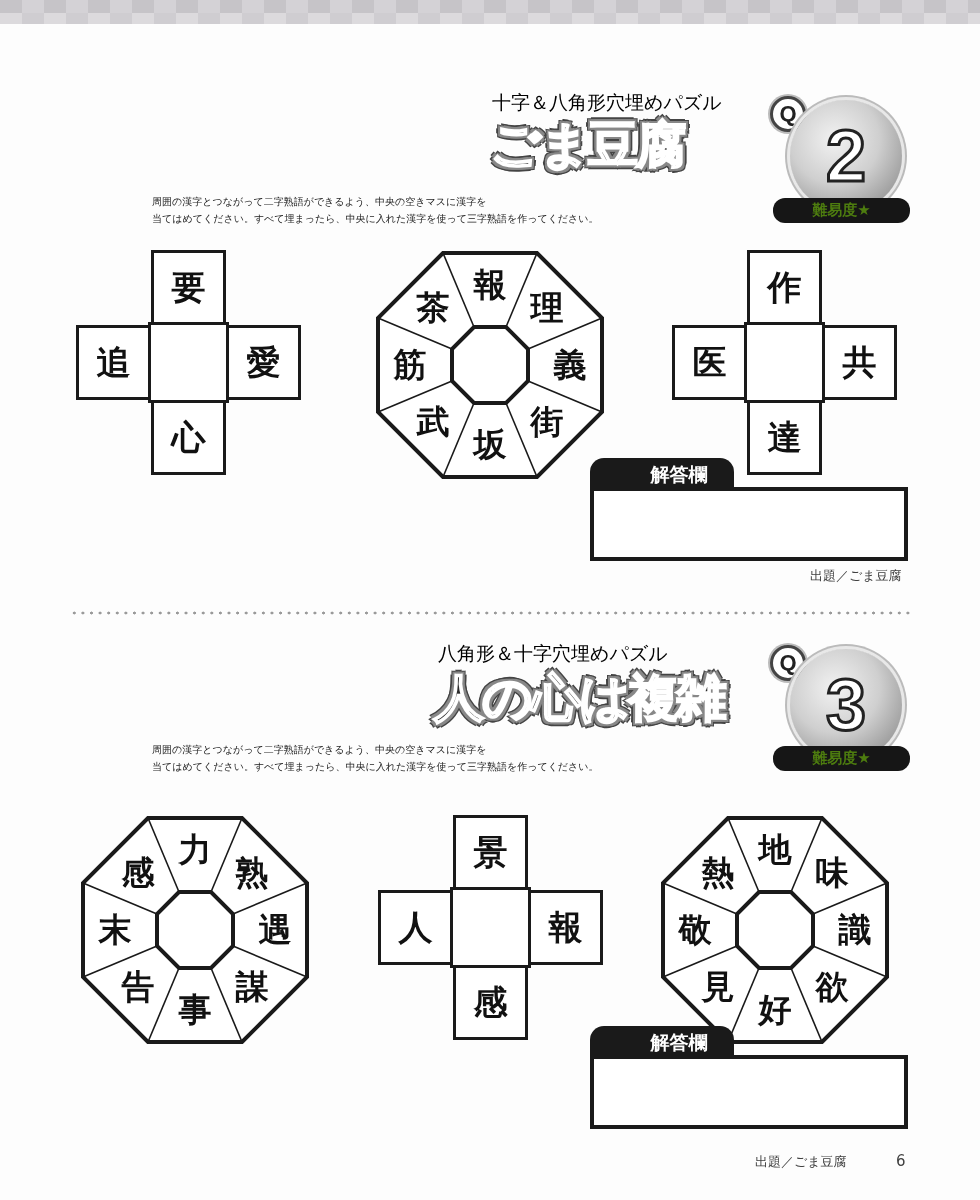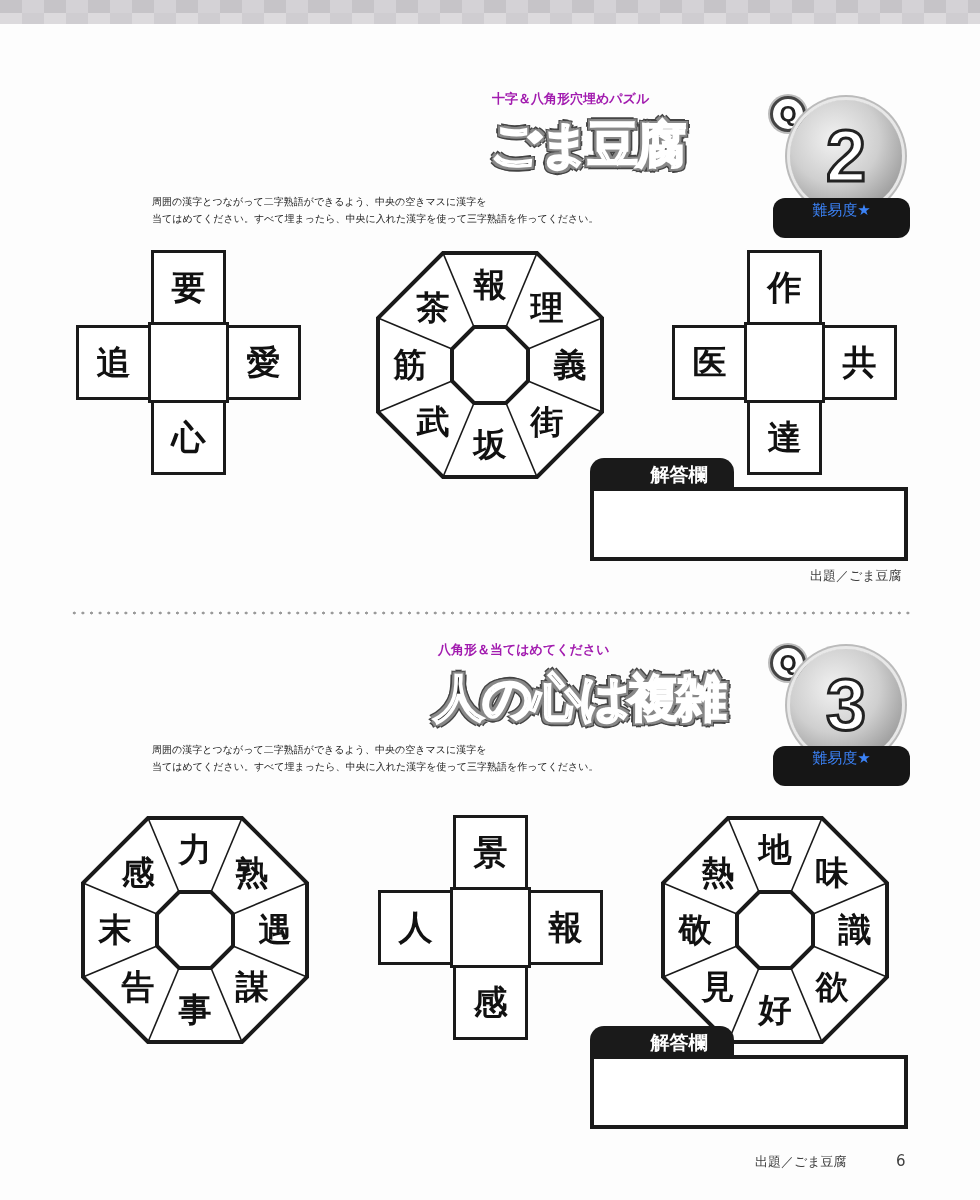--- a/index.html
+++ b/index.html
@@ -18,7 +18,7 @@
     background: repeating-linear-gradient(90deg, #dcdadd 0 22px, #cfcdd1 22px 44px);
   }
   .abs { position:absolute; }
-  .subtitle { font-weight:bold; font-size:13px; color:#a21caf; white-space:nowrap; }
+  .subtitle { font-weight:normal; font-size:19px; color:#000000; white-space:nowrap; }
   .title {
     font-weight:bold; font-size:50px; line-height:60px; white-space:nowrap; color:#2a2a2a;
     letter-spacing:-2px;

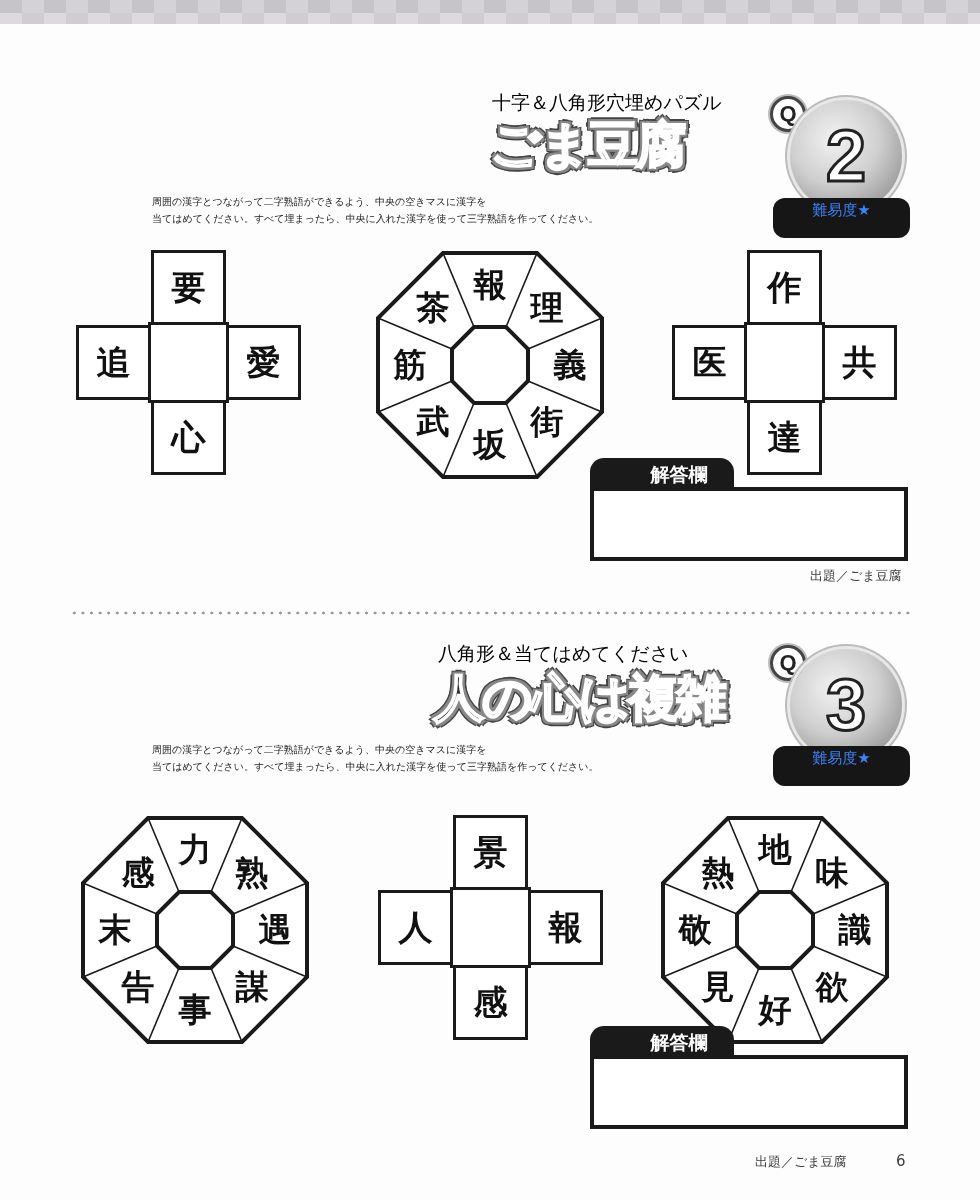--- a/index.html
+++ b/index.html
@@ -46,8 +46,8 @@
     font-family:"Liberation Sans", sans-serif; font-weight:bold; font-size:22px; line-height:30px; text-align:center; color:#222;
   }
   .badge {
-    background:#161616; color:#3b82f6; border-radius:12px; font-weight:normal; font-size:15px;
-    text-align:center; line-height:25px; height:40px;
+    background:#161616; color:#4d7c0f; border-radius:12px; font-weight:bold; font-size:15px;
+    text-align:center; line-height:25px; height:25px;
   }
   .cross { position:absolute; width:225px; height:225px; }
   .cell {

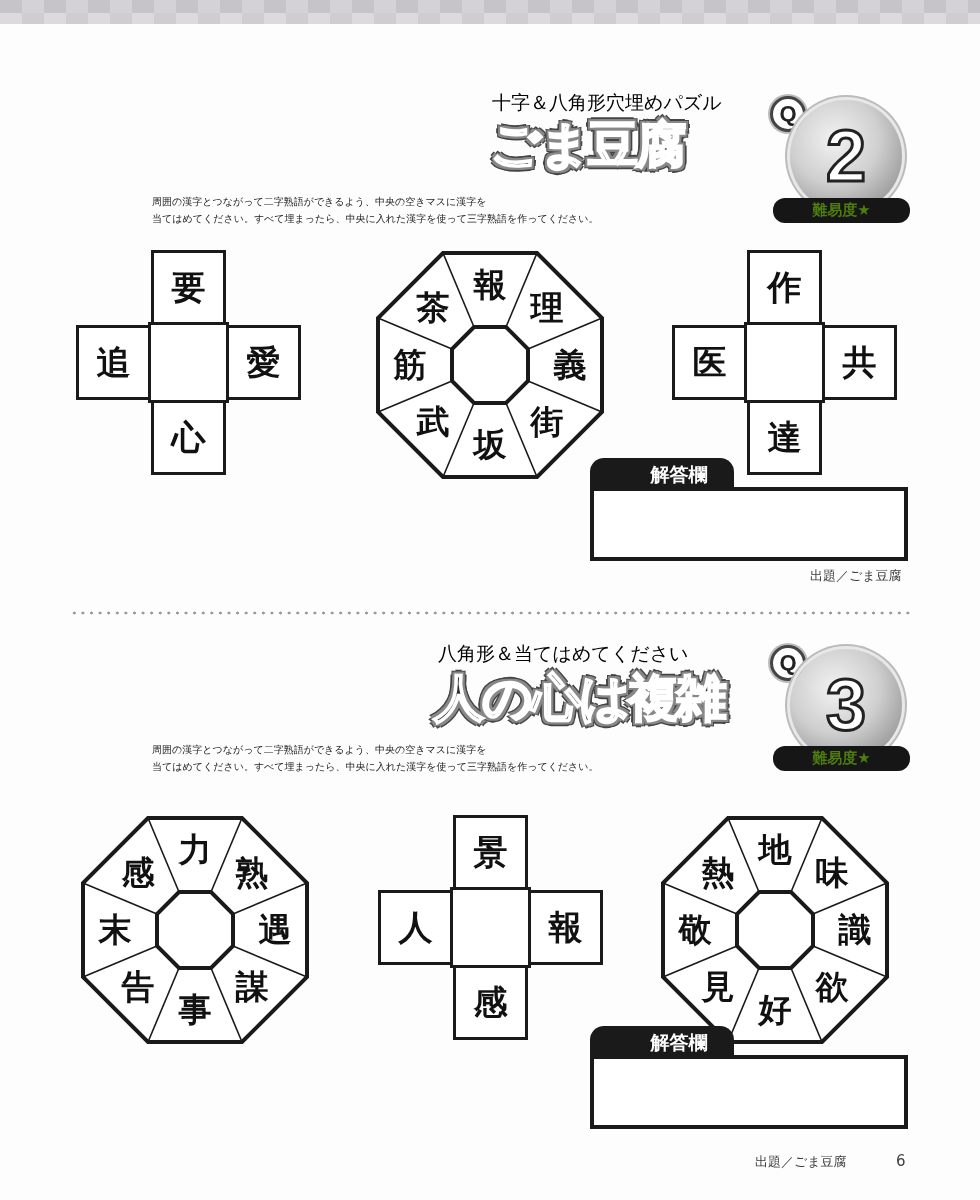--- a/index.html
+++ b/index.html
@@ -151,7 +151,7 @@
 <div class="sep"></div>
 
 <section>
-  <div class="abs subtitle" style="left:438px; top:641px;">八角形＆当てはめてください</div>
+  <div class="abs subtitle" style="left:438px; top:641px;">八角形＆十字穴埋めパズル</div>
   <div class="abs title" style="left:434px; top:668px;">人の心は複雑</div>
 
   <div class="abs qmark" style="left:770px; top:645px;">Q</div>

